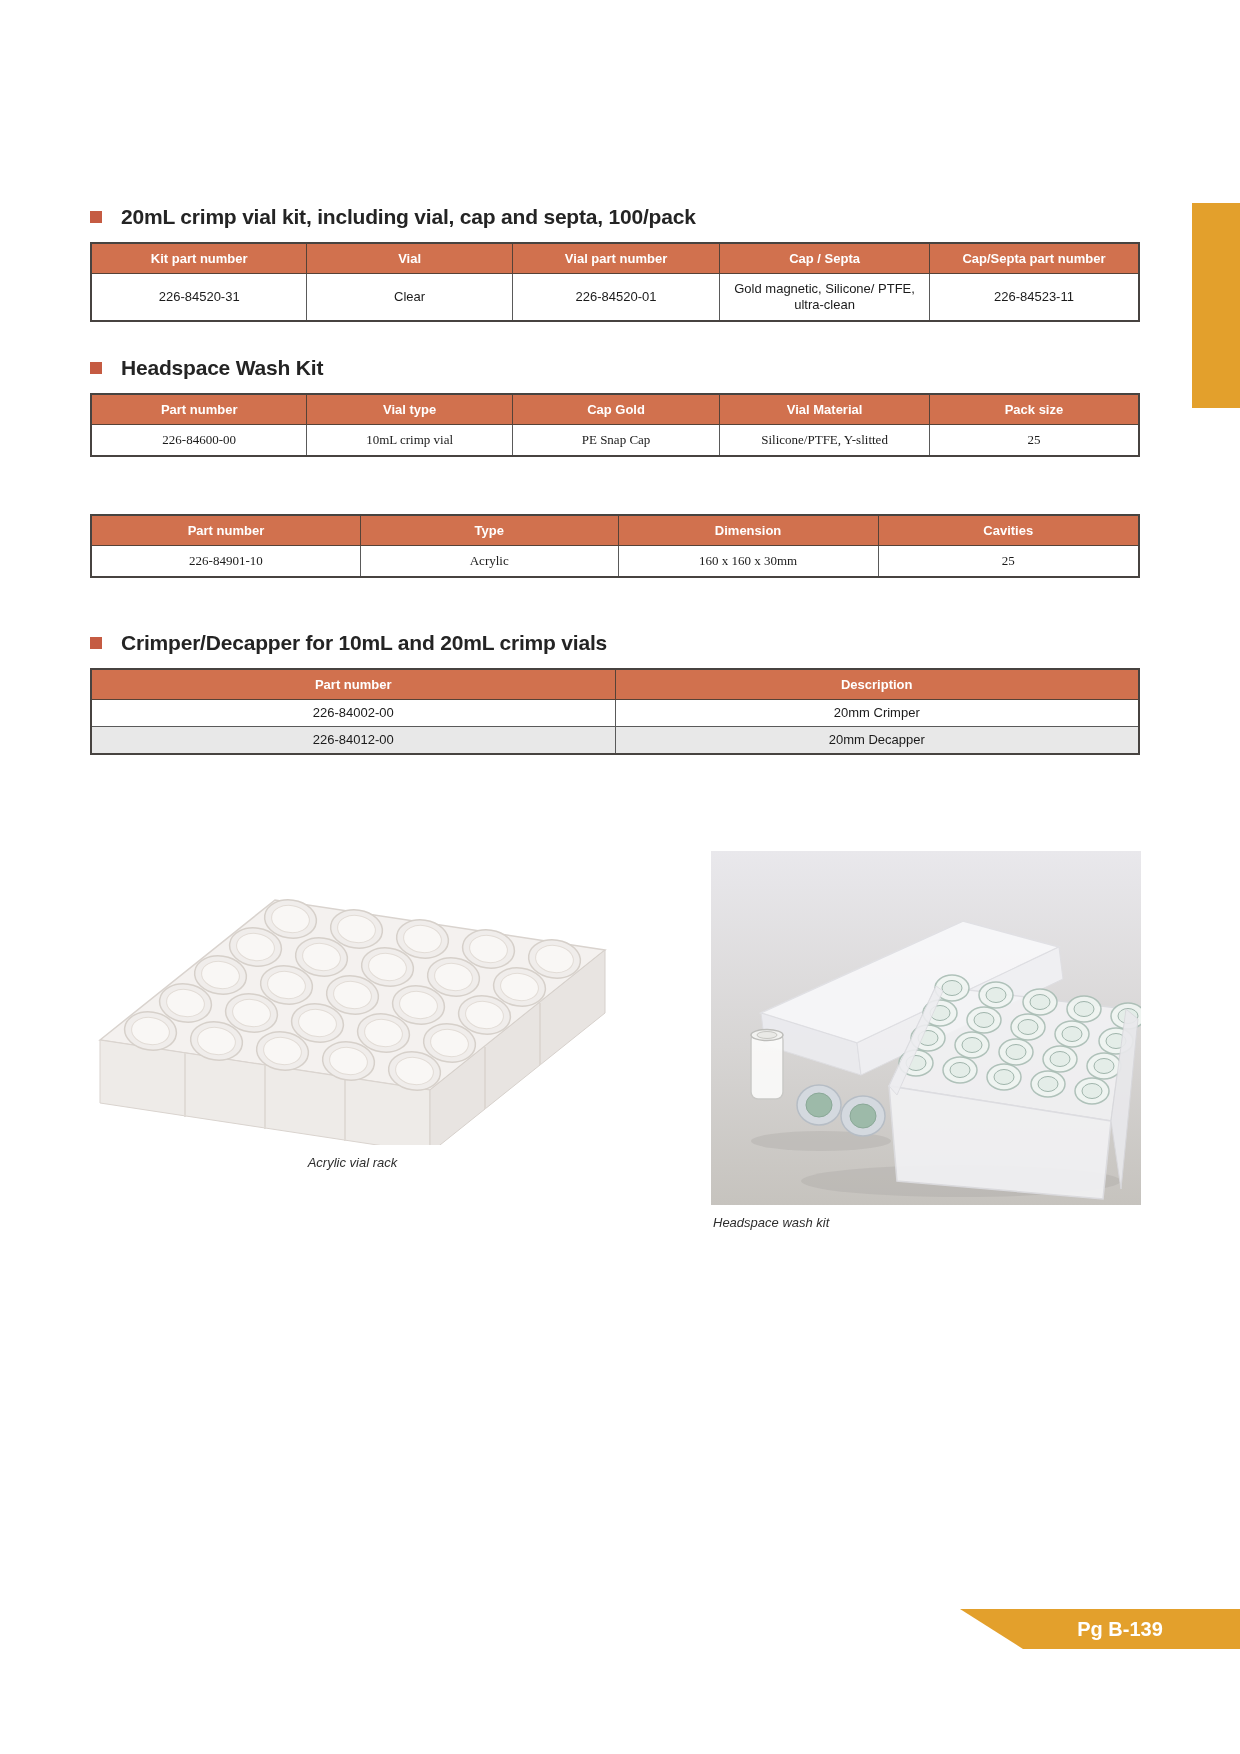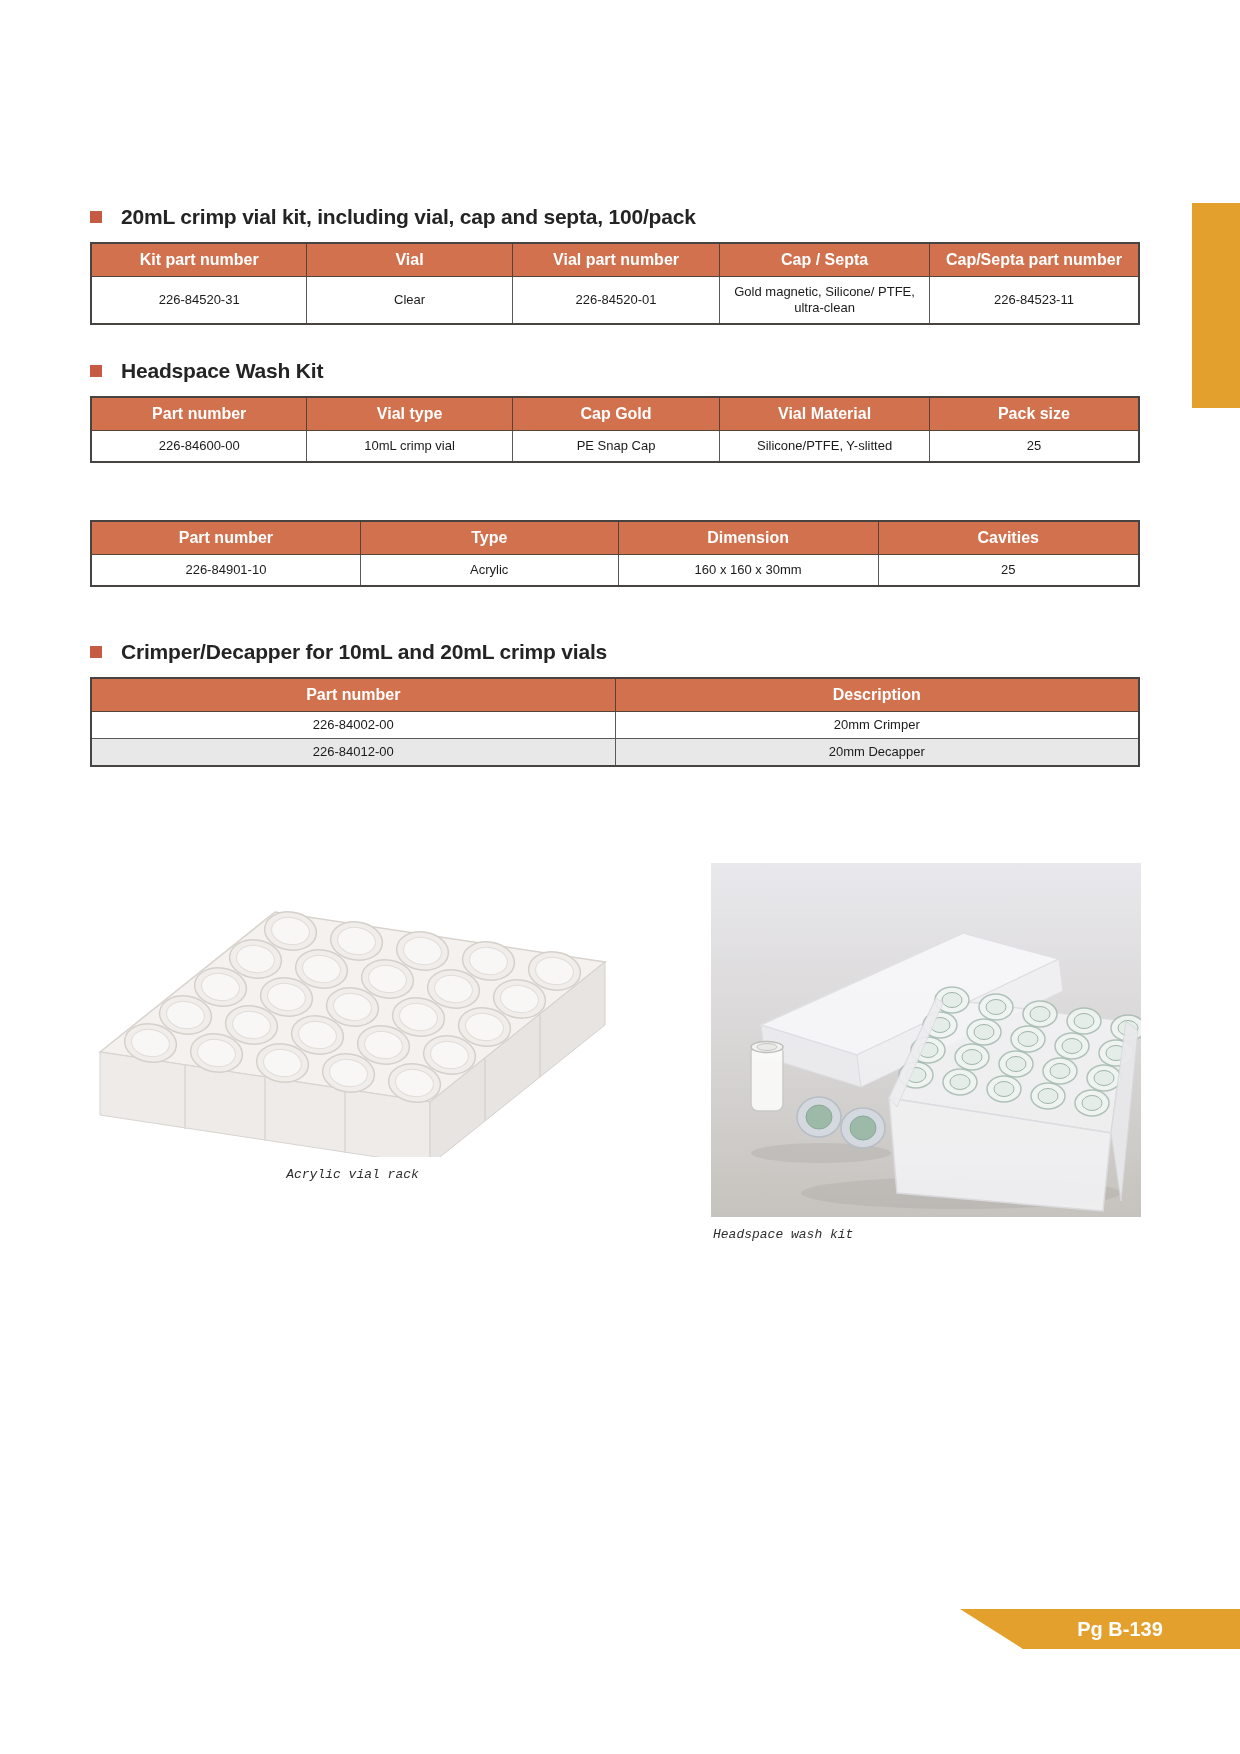--- a/index.html
+++ b/index.html
@@ -20,7 +20,7 @@
   .bullet{width:12px;height:12px;background:var(--bullet);flex:0 0 auto;}
 
   table{width:100%;border-collapse:collapse;table-layout:fixed;margin-top:13px;border:2px solid #474340;}
-  th{background:var(--table-header-bg);color:#ffffff;font-size:16px;font-weight:bold;vertical-align:middle;padding:7px 4px;border:1px solid #564237;}
+  th{background:var(--table-header-bg);color:#ffffff;font-size:13px;font-weight:bold;vertical-align:middle;padding:7px 4px;border:1px solid #564237;}
   td{font-size:13px;color:#1b1b1b;text-align:center;vertical-align:middle;padding:3px 10px;border:1px solid #5a5a5a;border-top:1px solid #949494;line-height:16px;background:#fff;}
   tr.alt td{background:var(--alt-row);}
   .t1 td{height:40px;}

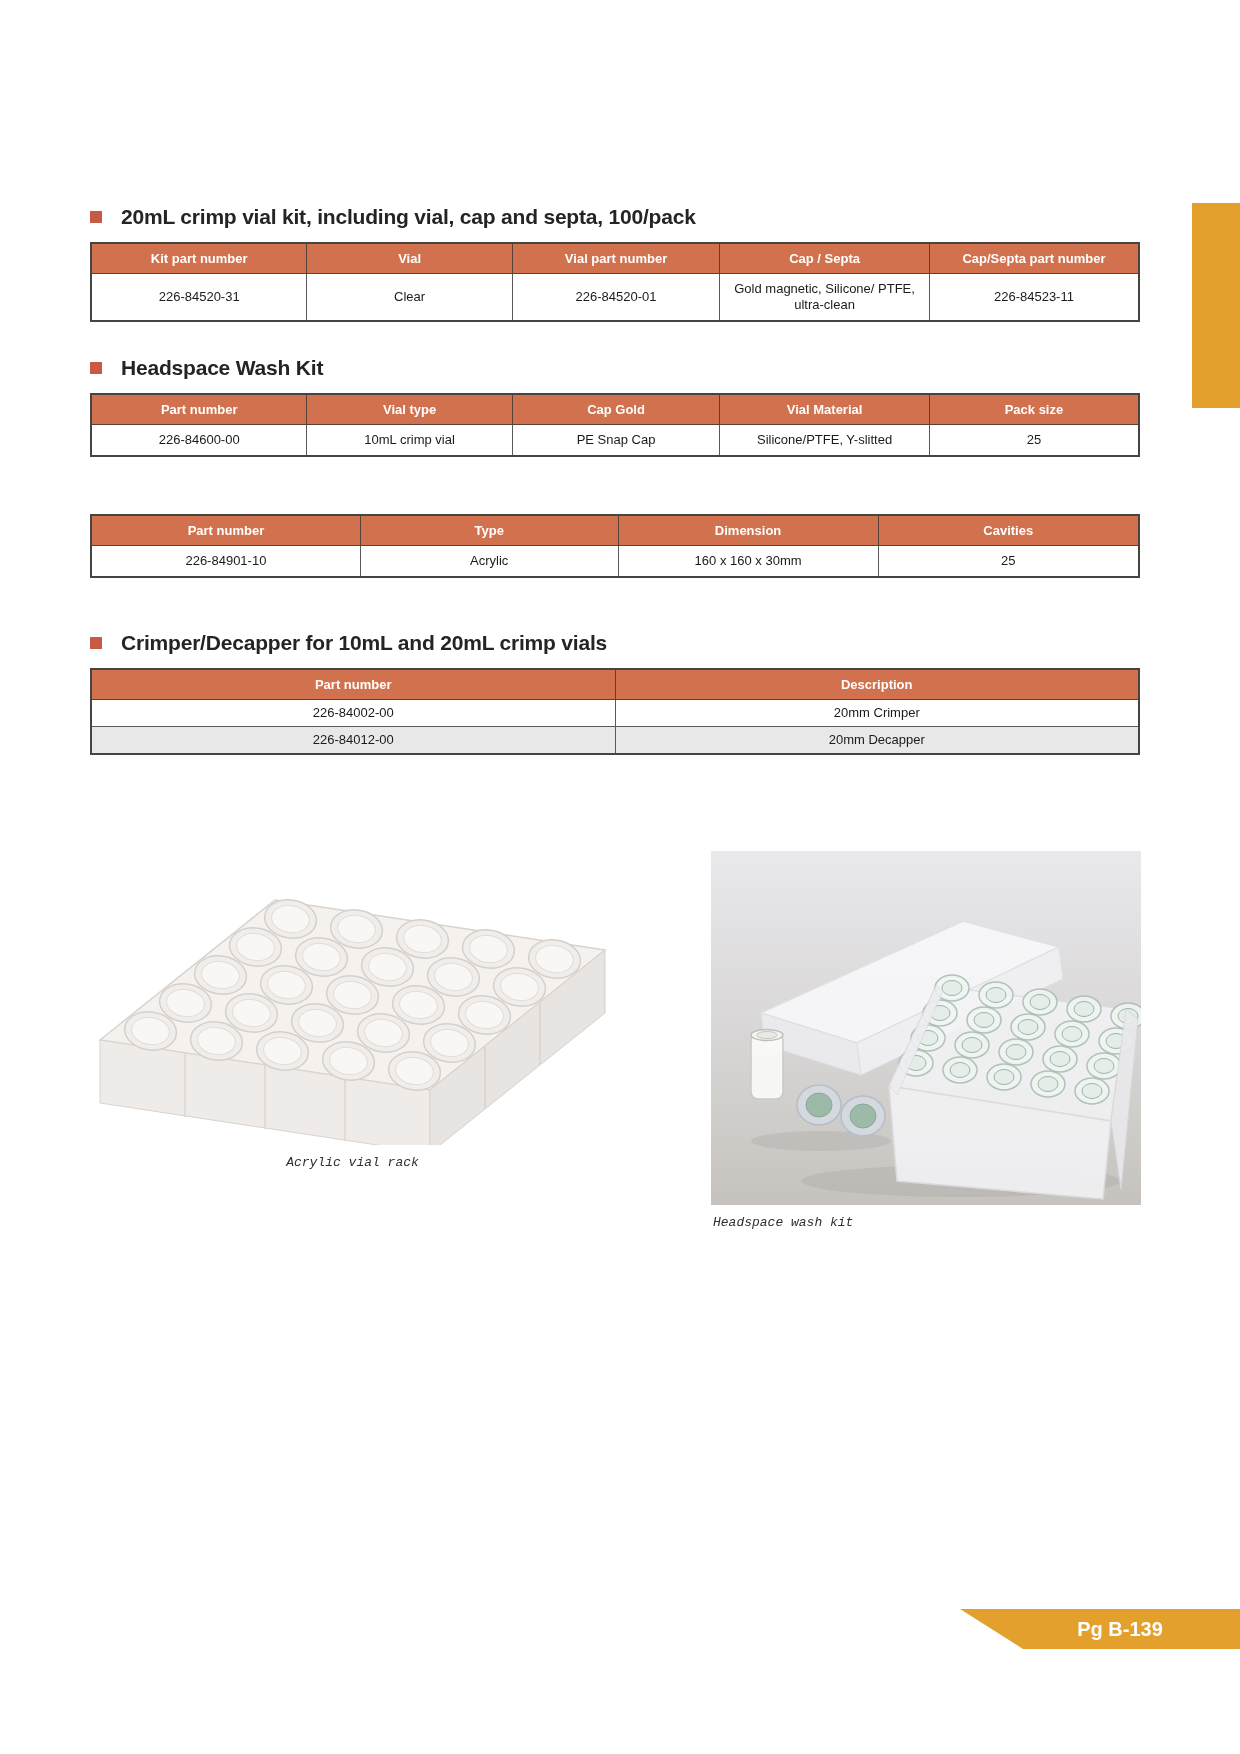--- a/index.html
+++ b/index.html
@@ -24,7 +24,7 @@
   td{font-size:13px;color:#1b1b1b;text-align:center;vertical-align:middle;padding:3px 10px;border:1px solid #5a5a5a;border-top:1px solid #949494;line-height:16px;background:#fff;}
   tr.alt td{background:var(--alt-row);}
   .t1 td{height:40px;}
-  .t2 td,.t3 td{height:24px;}
+  .t2 td,.t3 td{height:24px;font-family:Liberation Serif, serif;}
   .t4 td{height:20px;}
 
   .sec-2{margin-top:34px;}

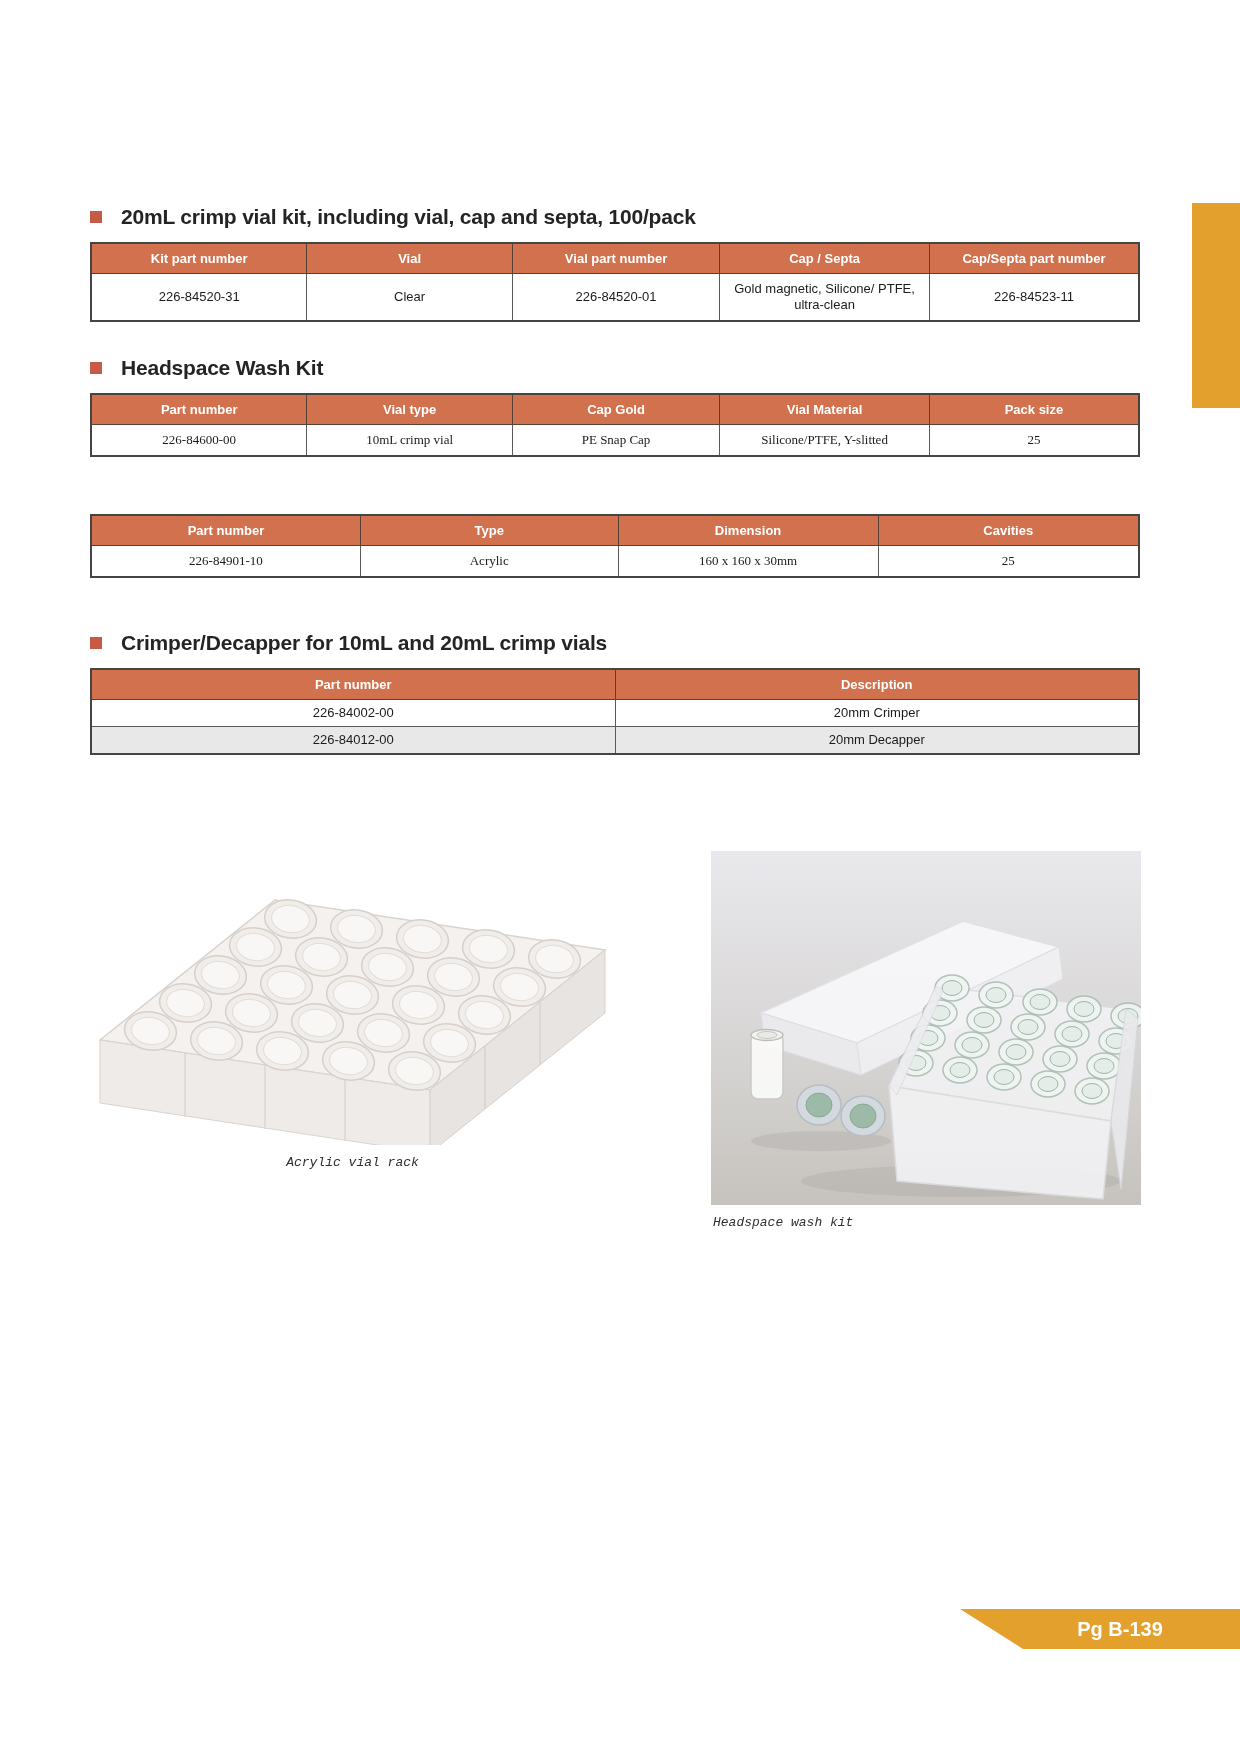--- a/index.html
+++ b/index.html
@@ -36,7 +36,7 @@
   .figure-left{left:-5px;top:0;width:535px;}
   .figure-right{left:621px;top:16px;width:430px;}
   .figure svg{display:block;}
-  .caption{font-size:13px;font-style:italic;color:#2e2e2e;margin-top:10px;font-family:Liberation Mono, monospace;}
+  .caption{font-size:13px;font-style:italic;color:#2e2e2e;margin-top:10px;}
   .caption-center{text-align:center;}
   .caption-left{text-align:left;padding-left:2px;}
 

